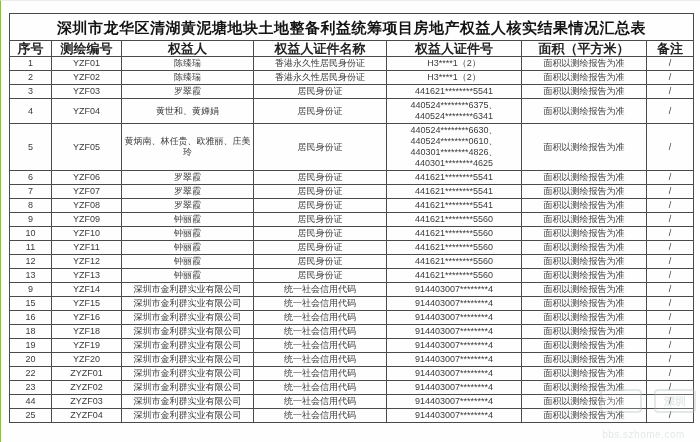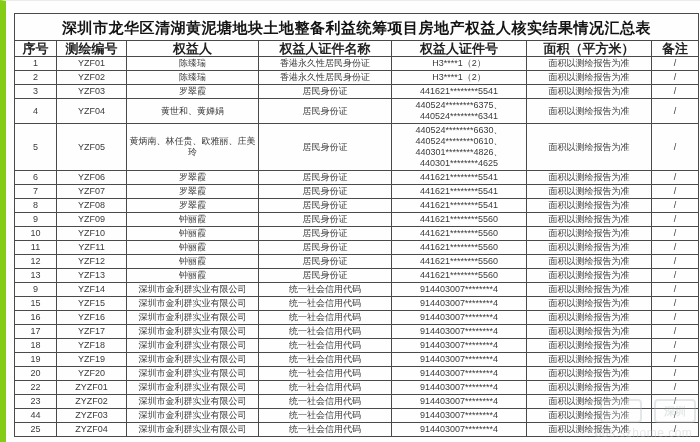--- a/index.html
+++ b/index.html
@@ -14,7 +14,7 @@
     position: relative;
     width: 700px; height: 442px;
     background: #fefefe;
-    border-left: 6px solid #84cc16;
+    border-left: 1px solid #84cc16;
     border-top: 1px solid #ececec;
   }
   table.summary {

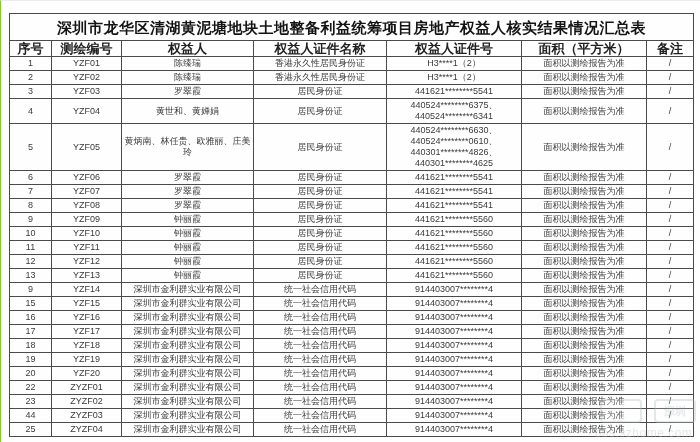--- a/index.html
+++ b/index.html
@@ -276,15 +276,6 @@
       <td>/</td>
     </tr>
 
-    <tr>
-      <td>17</td>
-      <td>YZF17</td>
-      <td>深圳市金利群实业有限公司</td>
-      <td>统一社会信用代码</td>
-      <td>914403007********4</td>
-      <td>面积以测绘报告为准</td>
-      <td>/</td>
-    </tr>
 
     <tr>
       <td>18</td>

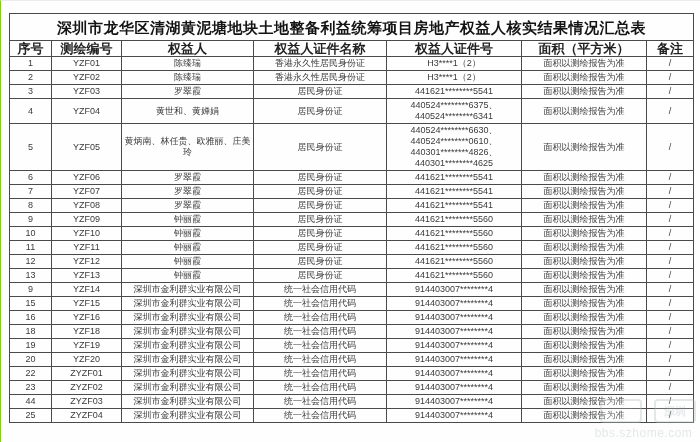--- a/index.html
+++ b/index.html
@@ -76,10 +76,10 @@
   }
   .wm-box.outline { color: rgba(255,255,255,0.1); }
   .wm-site {
-    font-size: 12px;
+    font-size: 10px;
     color: #b9c3c6;
     letter-spacing: 0.5px;
-    margin-top: 3px;
+    margin-top: 16px;
   }
 </style>
 </head>

